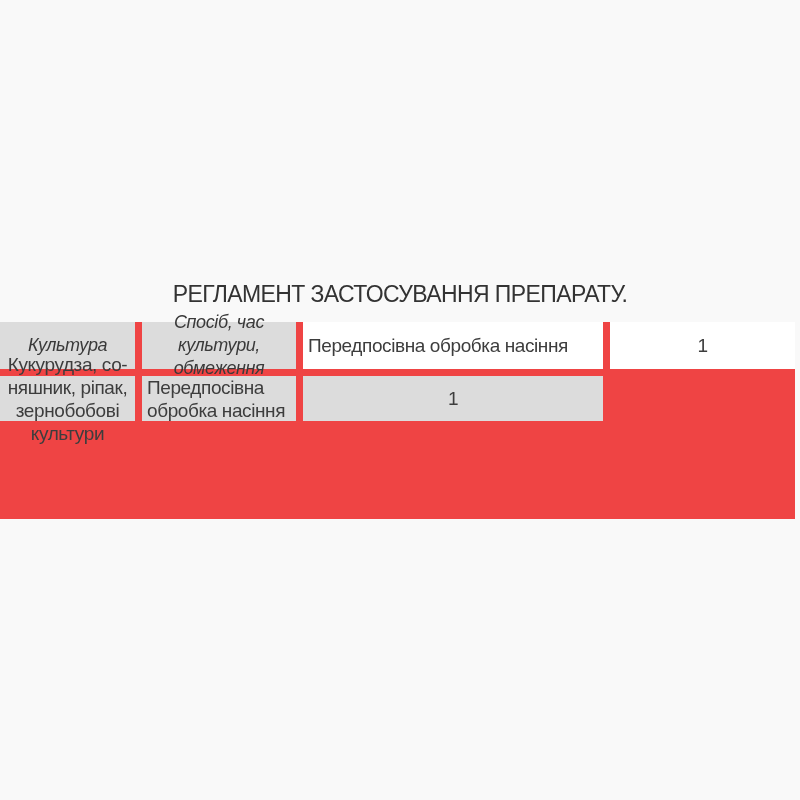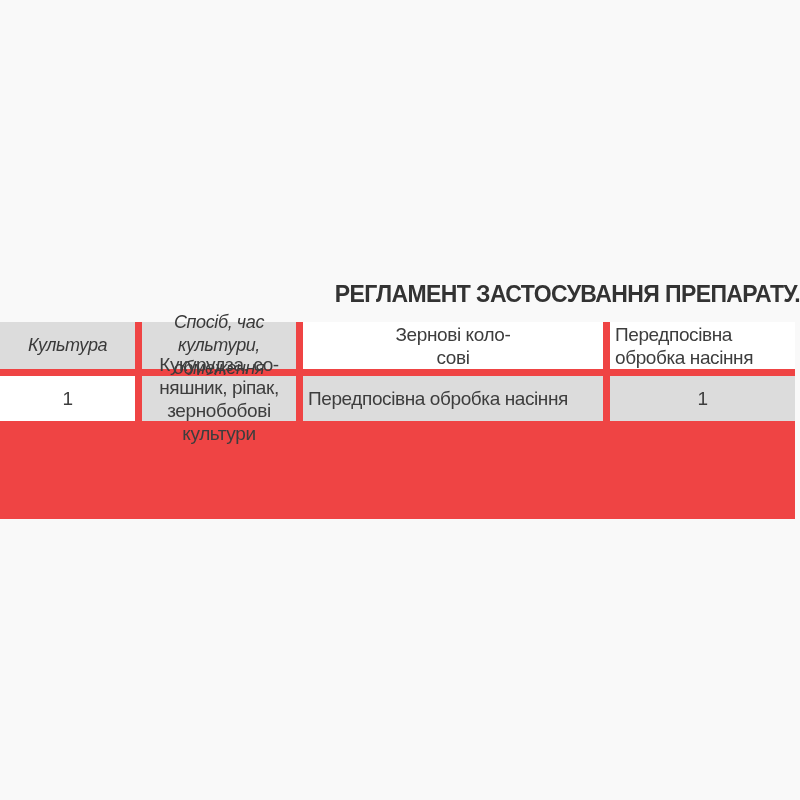--- a/index.html
+++ b/index.html
@@ -21,9 +21,9 @@
     left: 0;
     width: 800px;
     margin: 0;
-    text-align: right;
+    text-align: center;
     font-size: 23px;
-    font-weight: bold;
+    font-weight: normal;
     letter-spacing: -0.6px;
     color: #333333;
   }

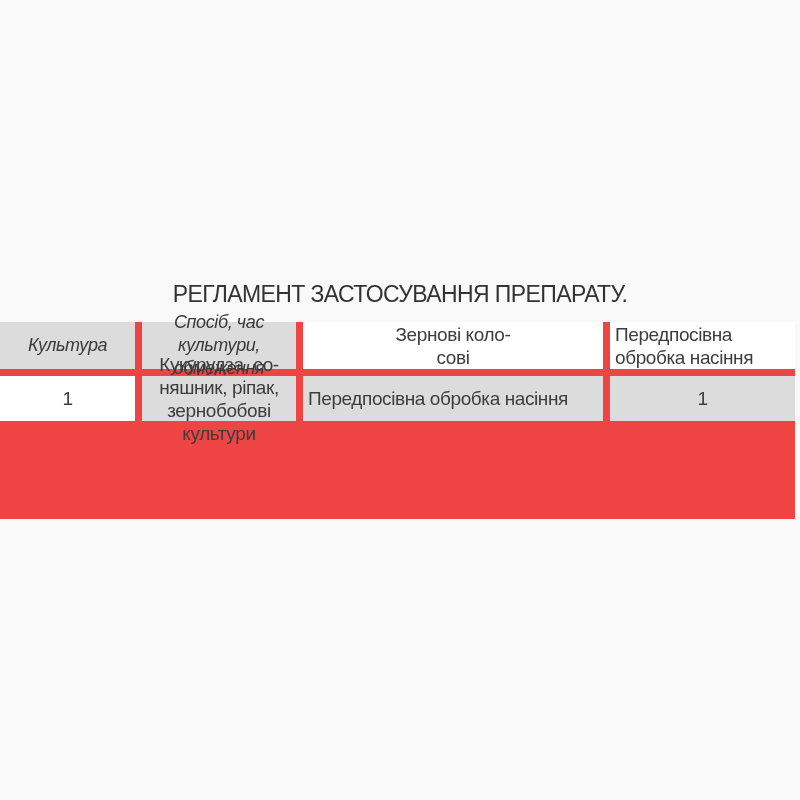--- a/index.html
+++ b/index.html
@@ -74,8 +74,6 @@
   <div class="cell header gray">Культура</div>
   <div class="cell header gray">Спосіб, час культури, обмеження</div>
 
-  <div class="cell">Зернові коло-
-сові</div>
   <div class="cell left">Передпосівна обробка насіння</div>
   <div class="cell">1</div>
 

